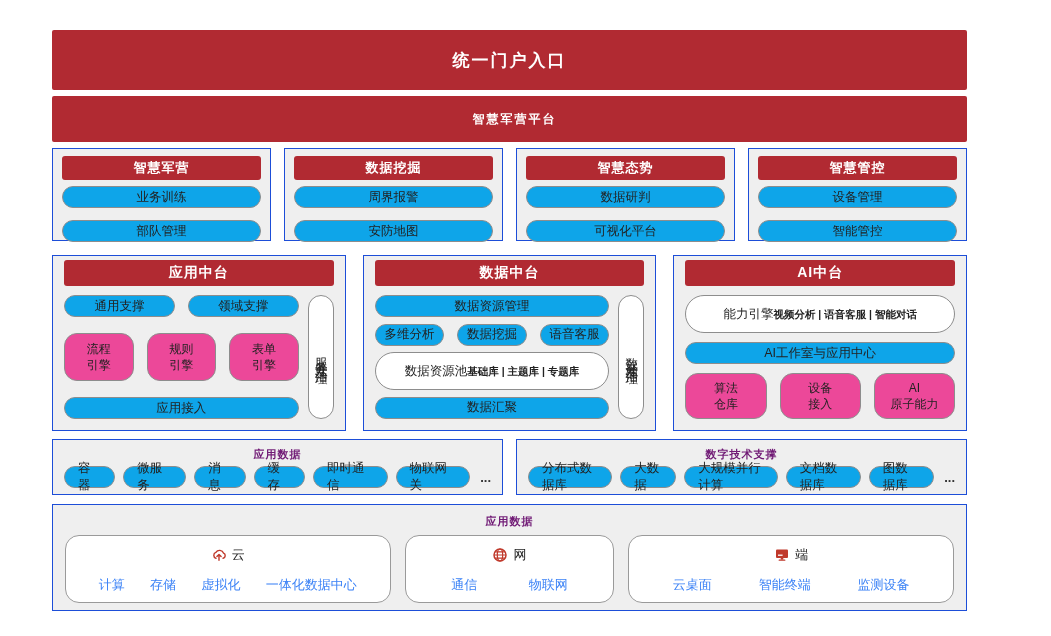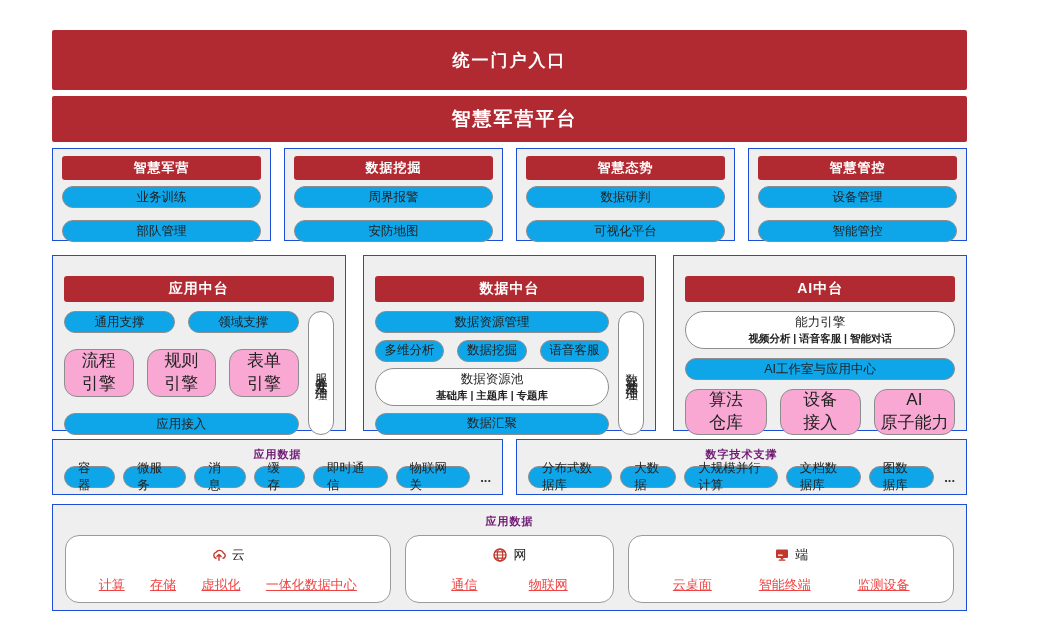--- a/index.html
+++ b/index.html
@@ -11,7 +11,7 @@
   .banner { background:#B12A32; color:#fff; font-weight:bold; letter-spacing:2px;
             display:flex; align-items:center; justify-content:center; border-radius:2px; }
   .banner-lg { height:60px; font-size:17px; margin-bottom:6px; }
-  .banner-md { height:46px; font-size:19px; margin-bottom:6px;padding-left:10px; }
+  .banner-md { height:46px; font-size:12px; margin-bottom:6px;padding-left:10px; }
 
   .gray-panel { background:#EFEFEF; border:1px solid #1d4ed8; }
 

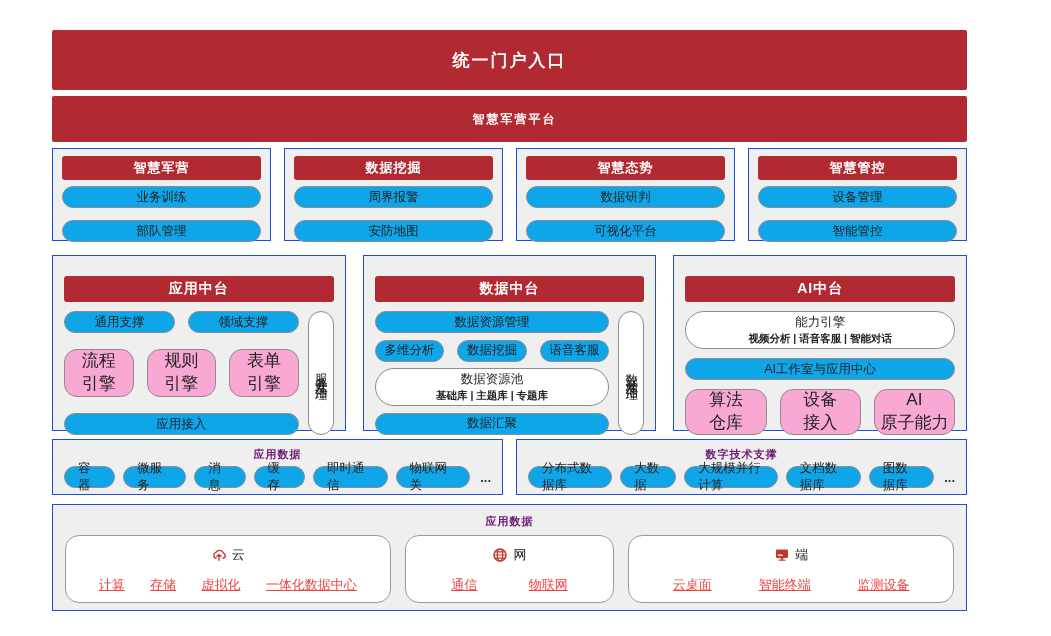--- a/index.html
+++ b/index.html
@@ -25,7 +25,7 @@
   .module-panel .pill + .pill { margin-top:12px; }
 
   .platforms-row { display:flex; gap:17px; margin-bottom:8px; }
-  .platform-panel { flex:1; height:176px; padding:20px 11px; }
+  .platform-panel { flex:1; height:176px; padding:4px 11px; }
   .platform-header { height:26px; background:#B12A32; color:#fff; font-weight:bold; font-size:14px;
                      border-radius:3px; display:flex; align-items:center; justify-content:center;
                      margin-bottom:9px; letter-spacing:1px; }

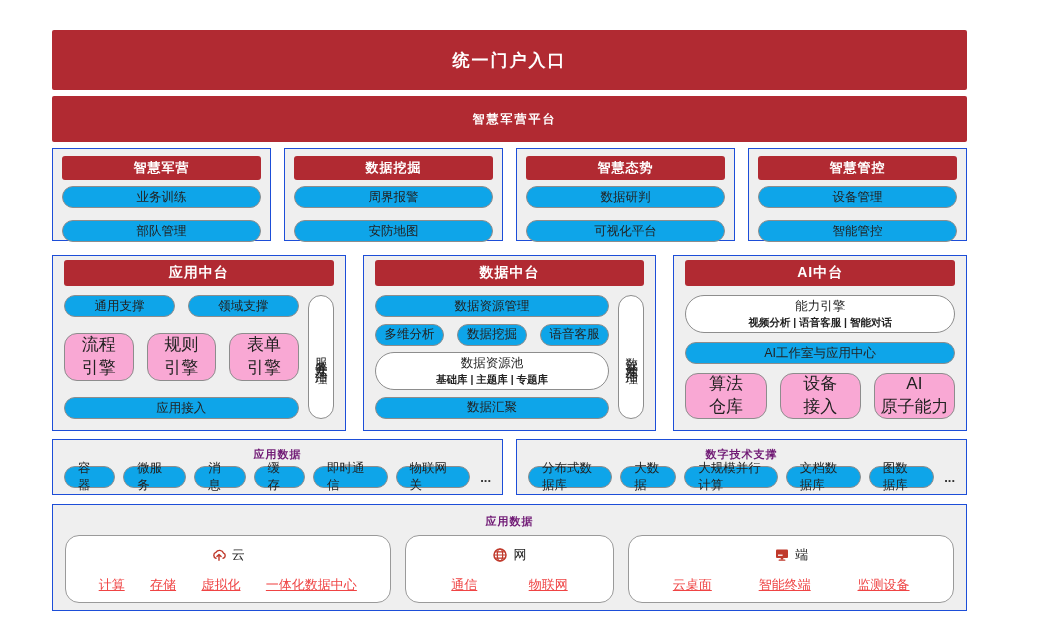--- a/index.html
+++ b/index.html
@@ -42,7 +42,7 @@
                 display:flex; flex-direction:column; align-items:center; justify-content:center;
                 font-size:17px; color:#222; line-height:1.35; text-align:center; }
   .pill-2line { height:38px; background:#fff; border:1px solid #8D8D8D; border-radius:19px;
-                display:flex; flex-direction:column; align-items:center; justify-content:center;
+                display:flex; flex-direction:row; align-items:center; justify-content:center;
                 color:#222; }
   .pill-2line .main { font-size:12.5px; }
   .pill-2line .sub { font-size:10.5px; font-weight:bold; margin-top:1px; }

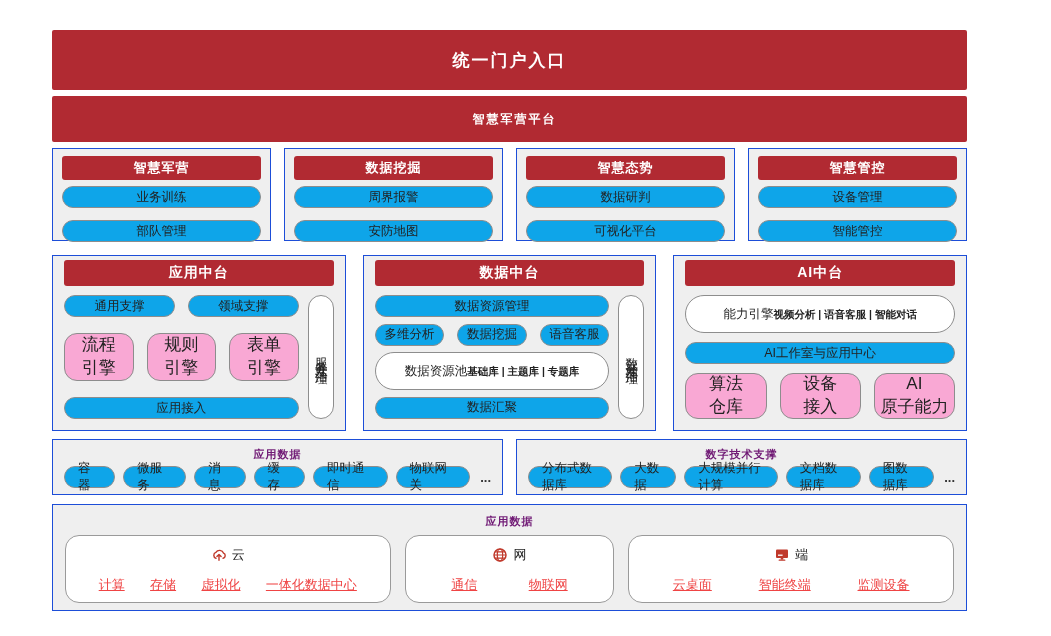--- a/index.html
+++ b/index.html
@@ -38,9 +38,9 @@
 
   .row-flex { display:flex; gap:13px; }
   .row-flex .pill { flex:1; }
-  .engine-box { flex:1; height:48px; background:#f9a8d4; border:1px solid #8D8D8D; border-radius:13px;
+  .engine-box { flex:1; height:48px; background:#ec4899; border:1px solid #8D8D8D; border-radius:13px;
                 display:flex; flex-direction:column; align-items:center; justify-content:center;
-                font-size:17px; color:#222; line-height:1.35; text-align:center; }
+                font-size:12px; color:#222; line-height:1.35; text-align:center; }
   .pill-2line { height:38px; background:#fff; border:1px solid #8D8D8D; border-radius:19px;
                 display:flex; flex-direction:row; align-items:center; justify-content:center;
                 color:#222; }

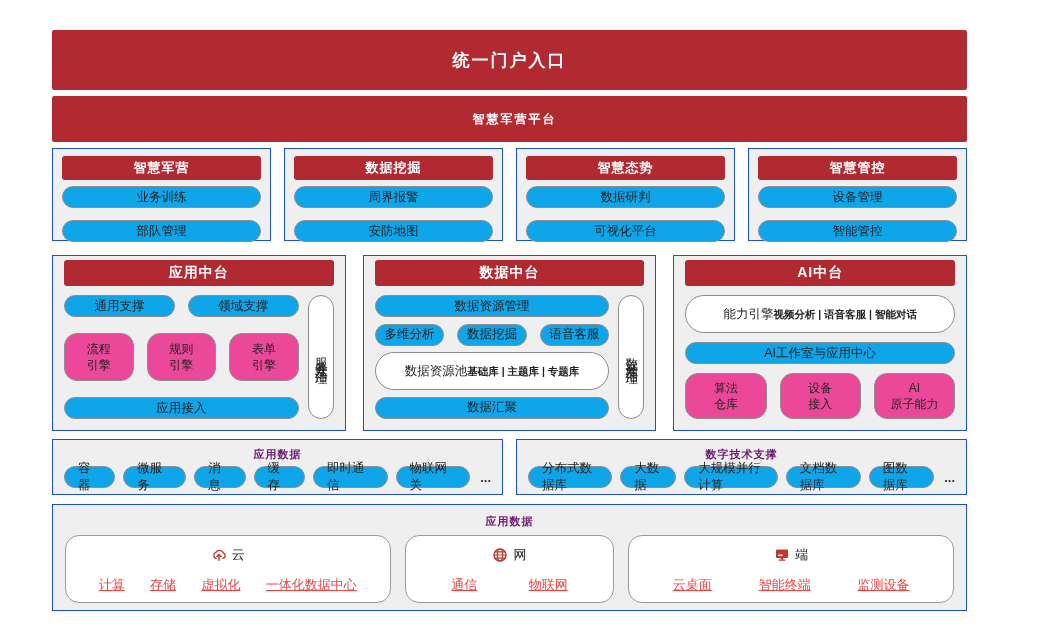--- a/index.html
+++ b/index.html
@@ -66,7 +66,7 @@
                 font-size:13px; color:#222; }
   .infra-head svg { display:block; }
   .infra-items { display:flex; justify-content:space-around; margin-top:12px;
-                 font-size:13px; color:#ef4444; padding:0 8px;text-decoration:underline; }
+                 font-size:13px; color:#3b82f6; padding:0 8px; }
 </style>
 </head>
 <body>

